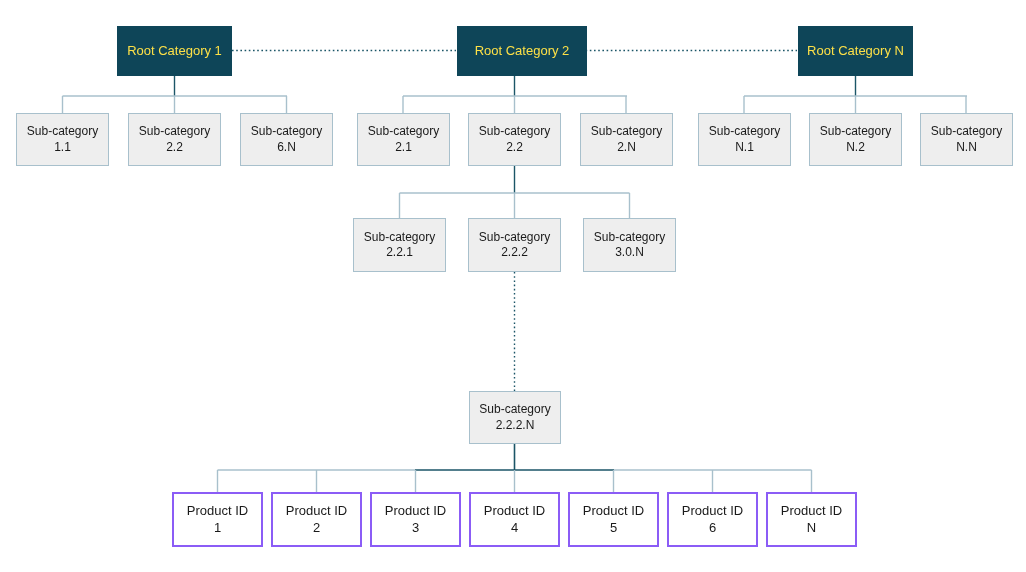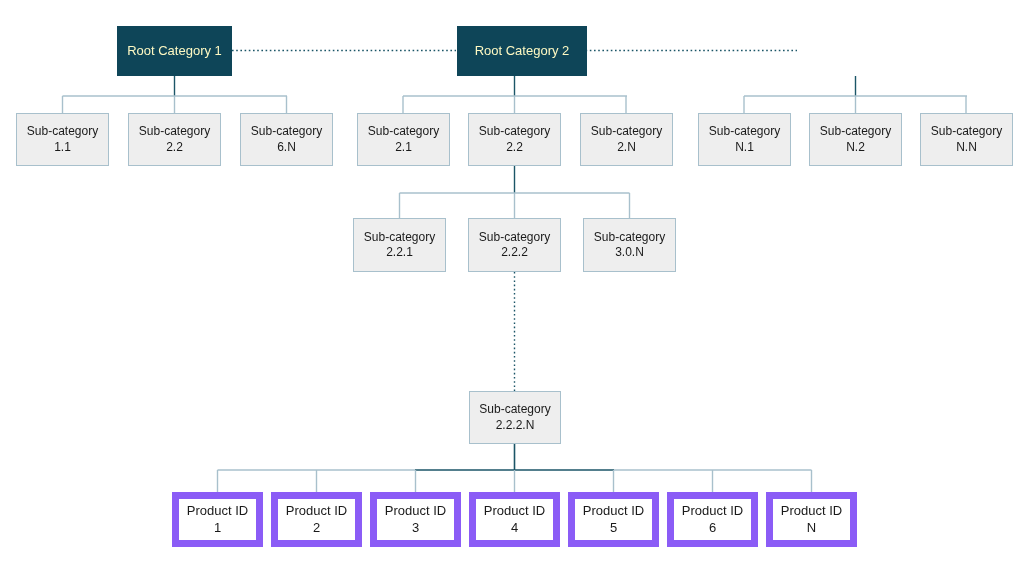--- a/index.html
+++ b/index.html
@@ -41,7 +41,7 @@
   .node.root {
     background: #0e4558;
     border: 1px solid #0e4558;
-    color: #fef9c3;
+    color: #fde047;
     font-size: 13px;
   }
   .node.sub {

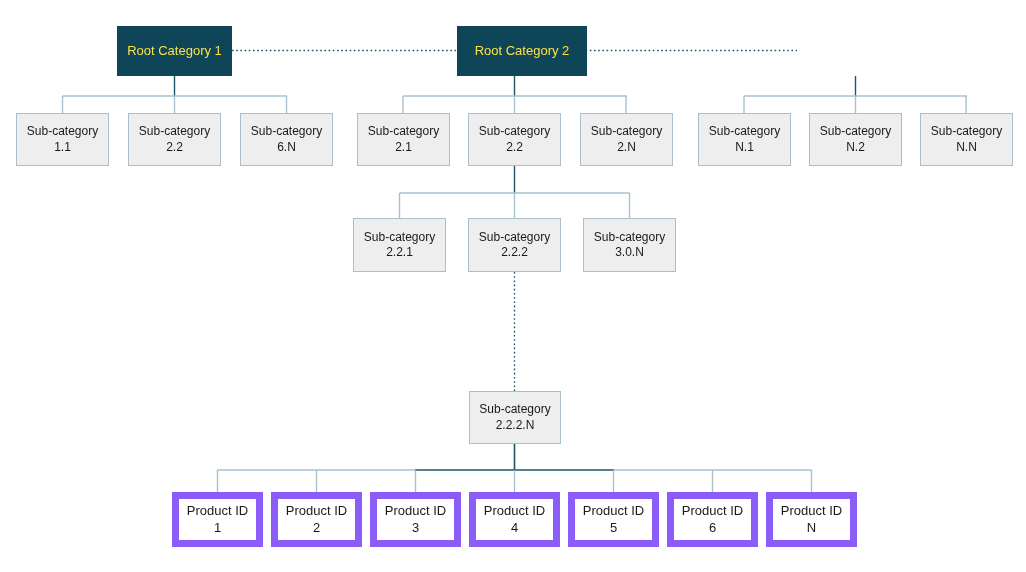--- a/index.html
+++ b/index.html
@@ -114,6 +114,9 @@
     <span class="ln">Root Category 2</span>
   </div>
 
+  <div class="node root" style="left:798px; top:26px; width:115px; height:50px;">
+    <span class="ln">Root Category N</span>
+  </div>
 
   <div class="node sub" style="left:16px; top:113px; width:93px; height:53px;">
     <span class="ln">Sub-category</span>

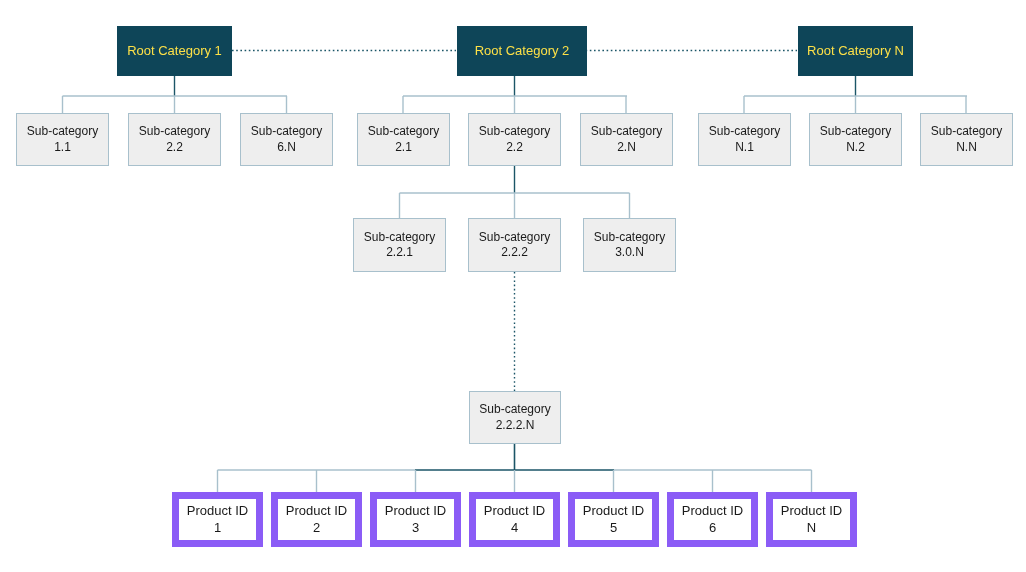--- a/index.html
+++ b/index.html
@@ -52,7 +52,7 @@
   }
   .node.product {
     background: #ffffff;
-    border: 7px solid #8b5cf6;
+    border: 2px solid #8b5cf6;
     color: #1a1a1a;
     font-size: 13px;
   }

